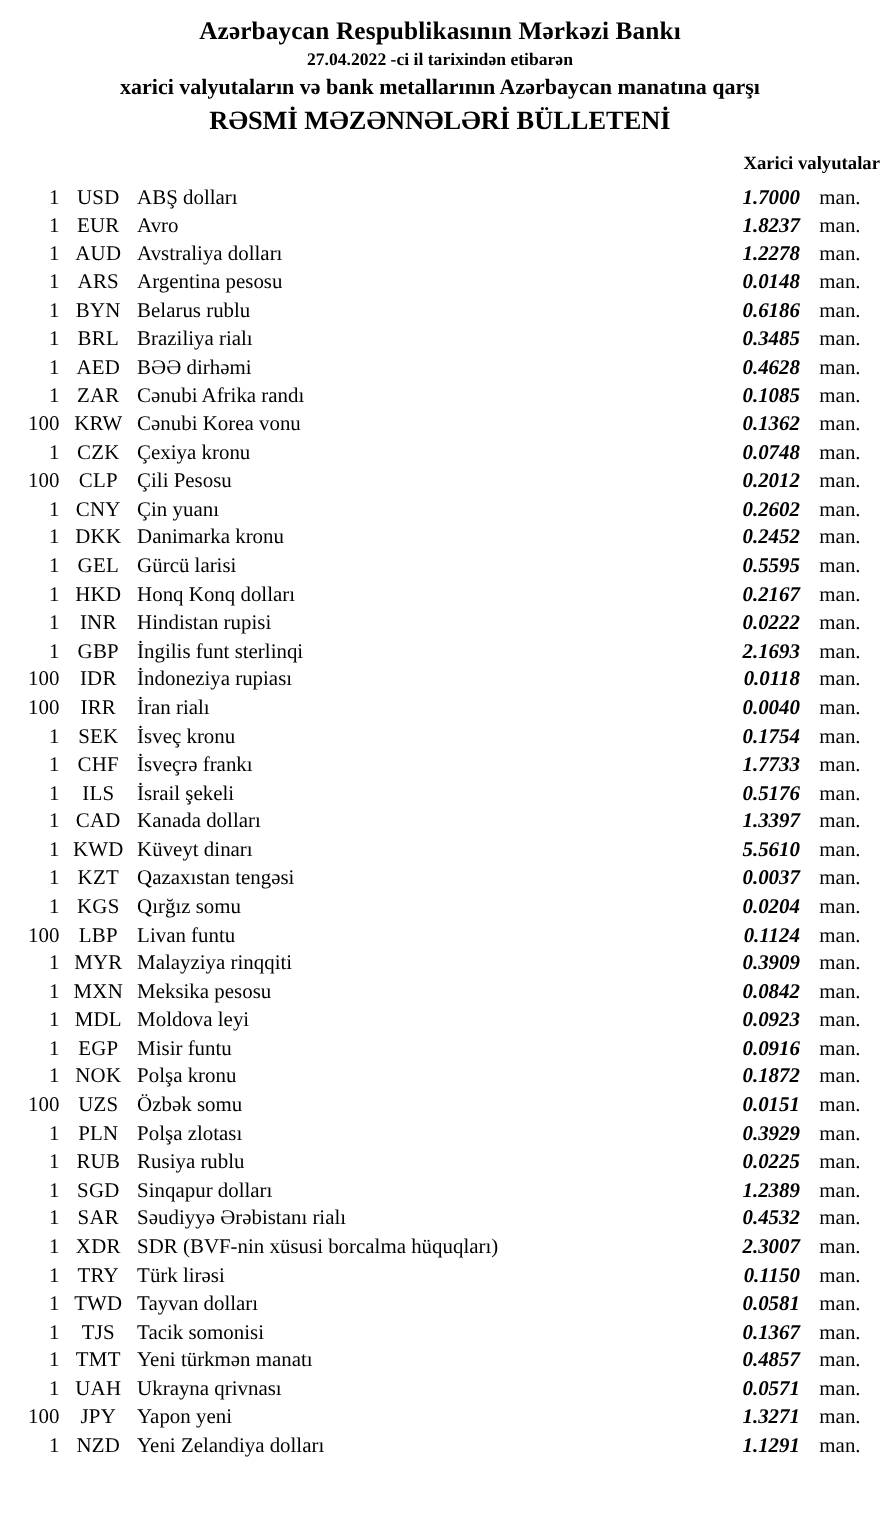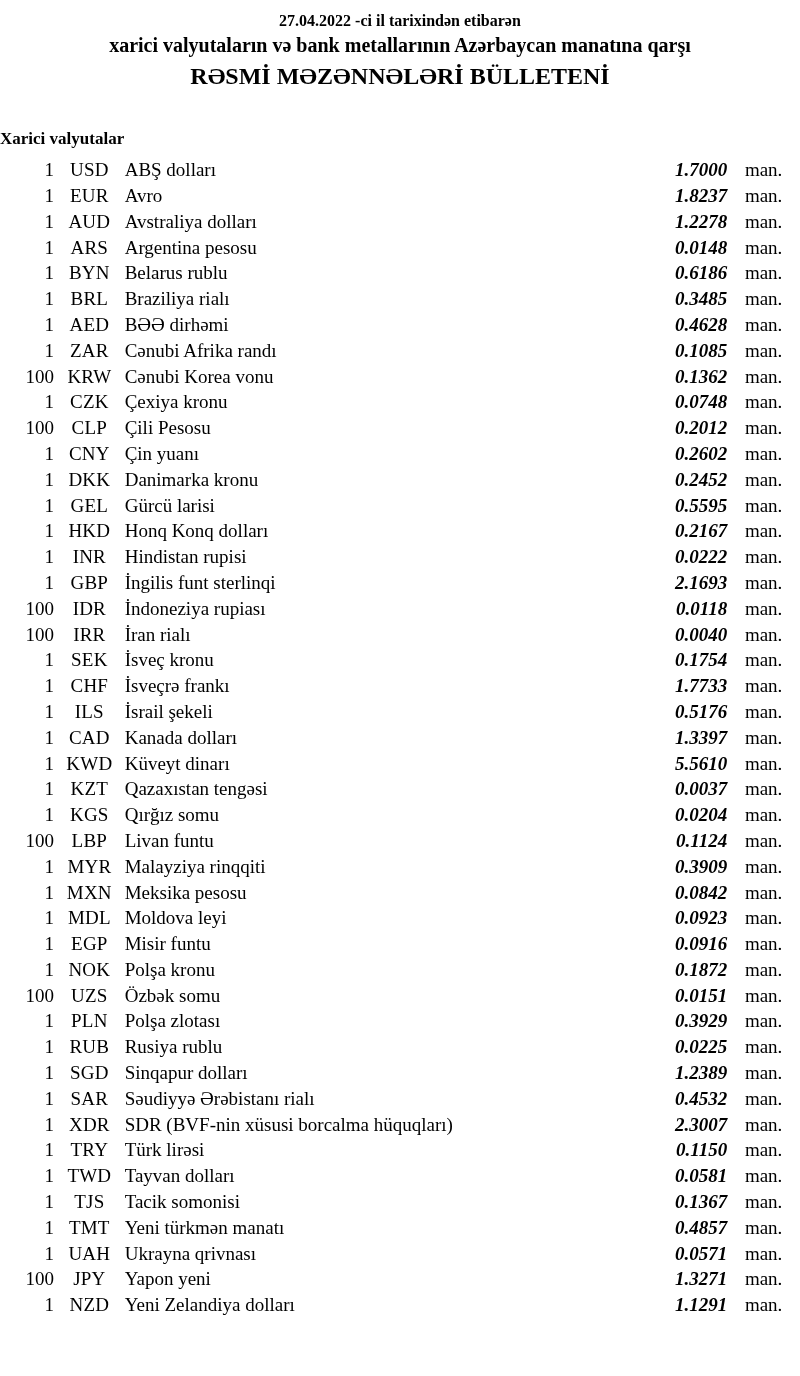--- a/index.html
+++ b/index.html
@@ -102,6 +102,7 @@
 <div class="page">
 
   <div class="header">
+    <div class="title-main">Azərbaycan Respublikasının Mərkəzi Bankı</div>
     <div class="title-date">27.04.2022  -ci il tarixindən etibarən</div>
     <div class="title-sub">xarici valyutaların və bank metallarının Azərbaycan manatına qarşı</div>
     <div class="title-bulletin">RƏSMİ MƏZƏNNƏLƏRİ BÜLLETENİ</div>

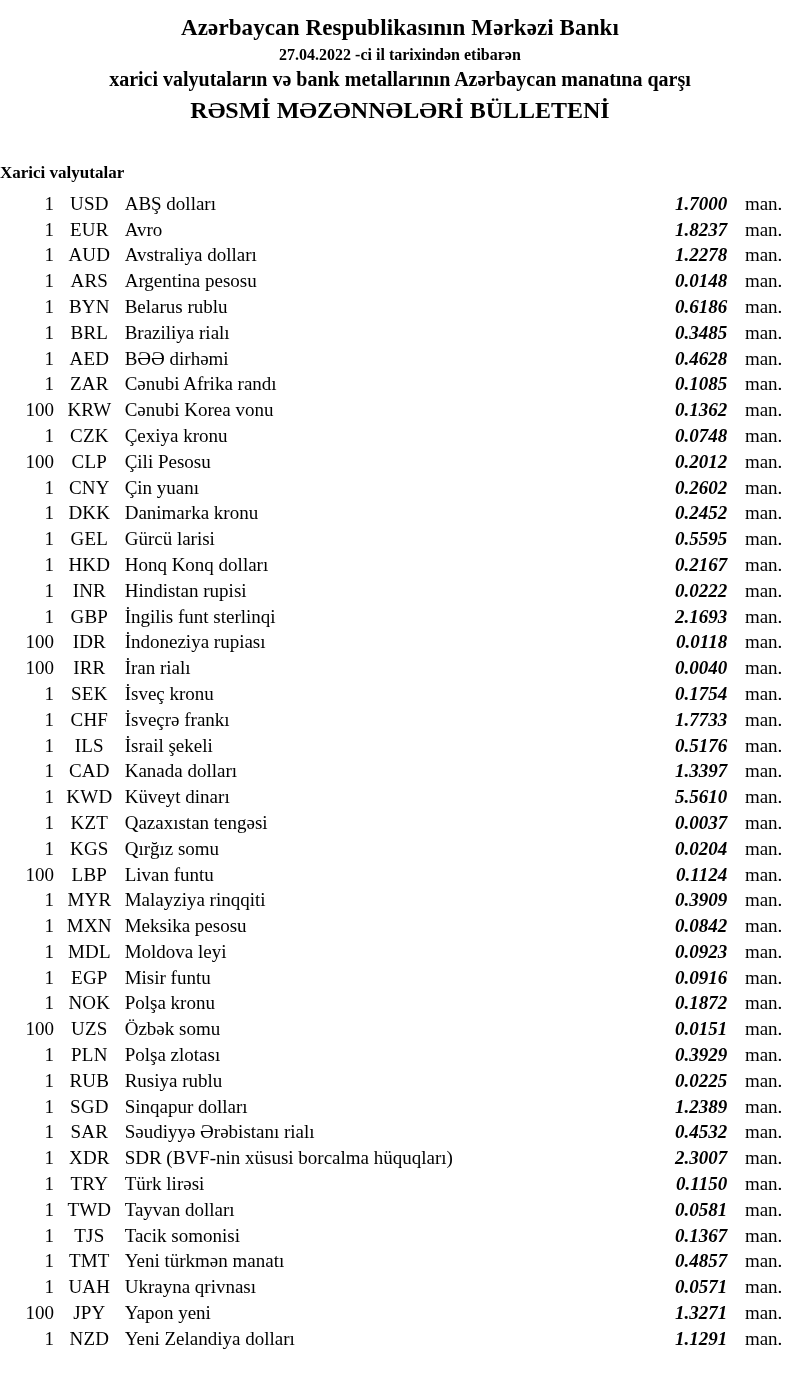--- a/index.html
+++ b/index.html
@@ -47,10 +47,10 @@
     line-height: 1.25;
   }
   .section-title {
-    text-align: left;
+    text-align: right;
     font-size: 17px;
     font-weight: bold;
-    margin: 38px 0 8px 0;
+    margin: 14px 0 8px 0;
   }
   table.rates {
     width: 800px;

